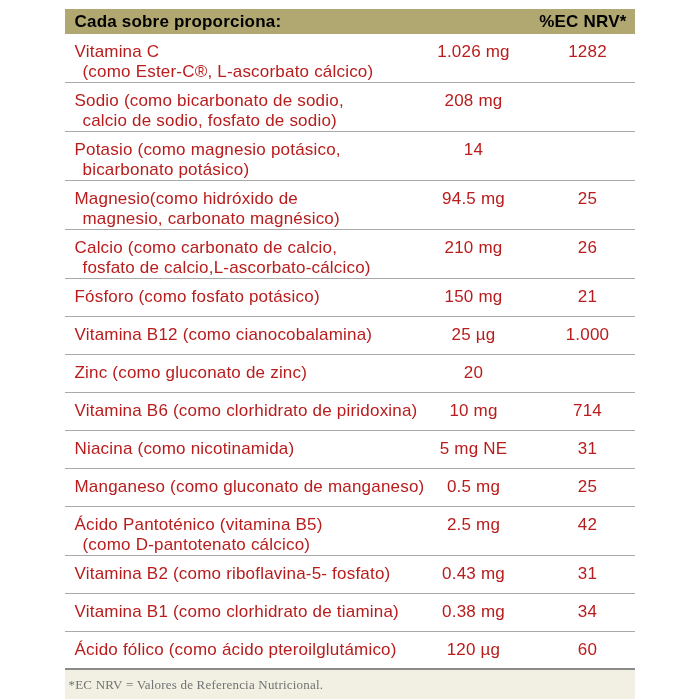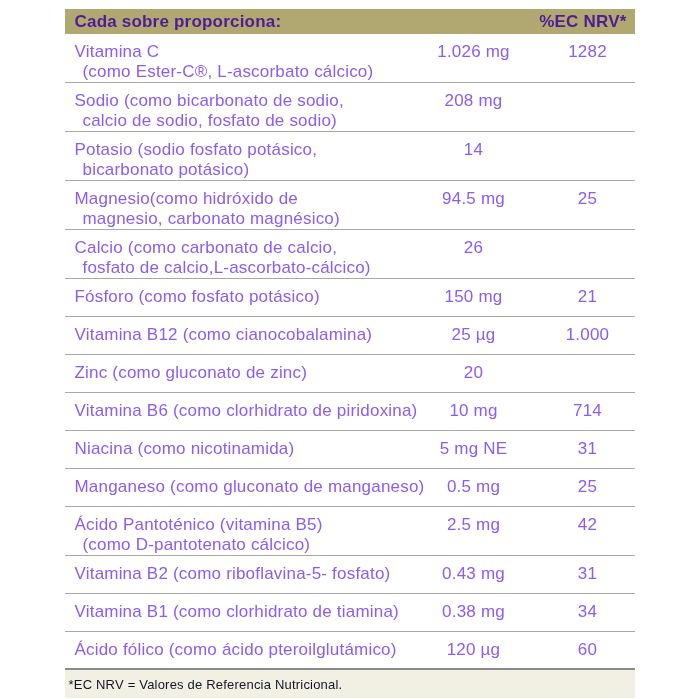--- a/index.html
+++ b/index.html
@@ -23,7 +23,7 @@
     box-sizing: border-box;
     height: 25px;
     background: #b1a770;
-    color: #4c1d95;
+    color: #000000;
     display: flex;
     align-items: center;
     justify-content: space-between;

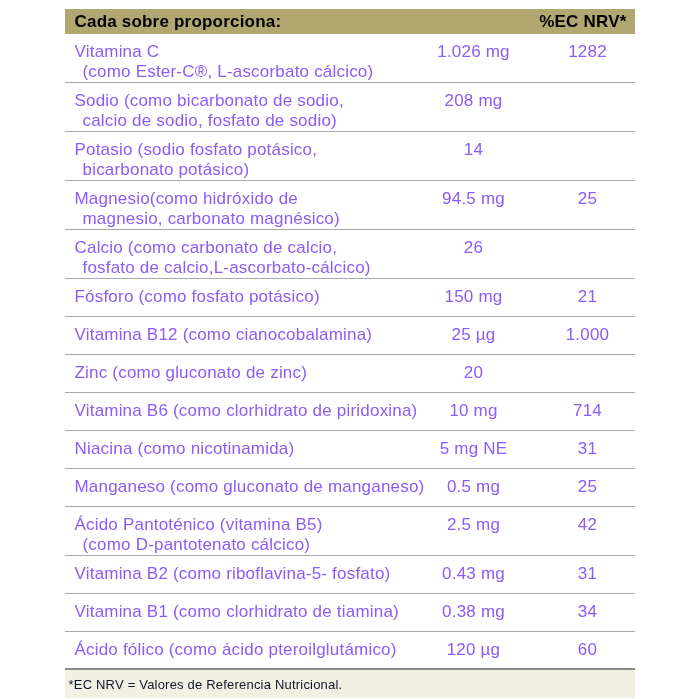--- a/index.html
+++ b/index.html
@@ -39,7 +39,7 @@
     min-height: 38px;
     padding: 8px 8px 0 10px;
     border-bottom: 1px solid #a9a9a9;
-    color: #8b5cf6;
+    color: #b91c1c;
     font-size: 17px;
     line-height: 20px;
     letter-spacing: 0.2px;

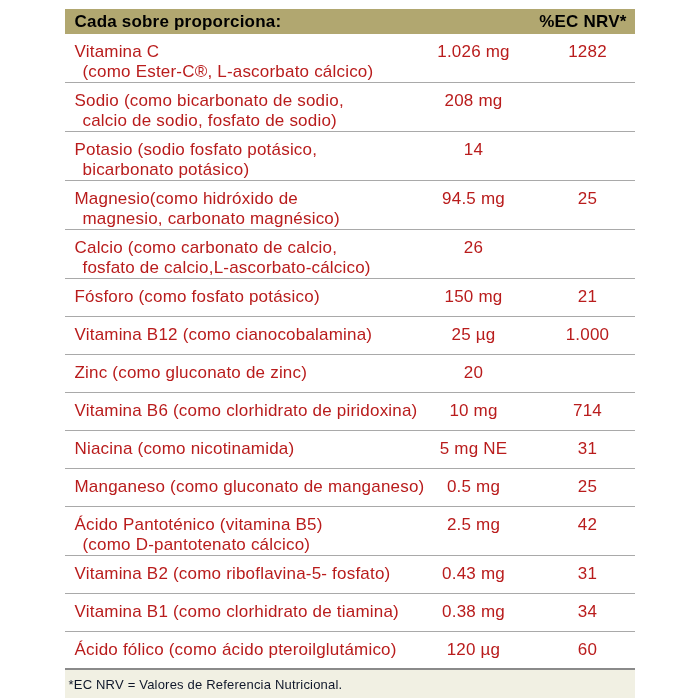--- a/index.html
+++ b/index.html
@@ -96,7 +96,7 @@
 
       <div class="row">
         <div class="name">
-          <span class="l1">Potasio (sodio fosfato potásico,</span>
+          <span class="l1">Potasio (como magnesio potásico,</span>
           <span class="l2">bicarbonato potásico)</span>
         </div>
         <div class="nrv">14</div>

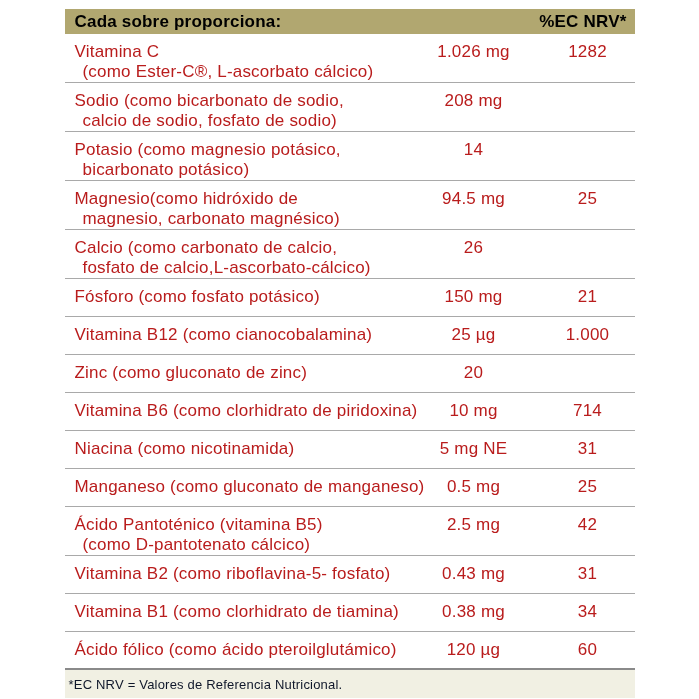--- a/index.html
+++ b/index.html
@@ -116,6 +116,7 @@
           <span class="l1">Calcio (como carbonato de calcio,</span>
           <span class="l2">fosfato de calcio,L-ascorbato-cálcico)</span>
         </div>
+        <div class="amt">210 mg</div>
         <div class="nrv">26</div>
       </div>
 

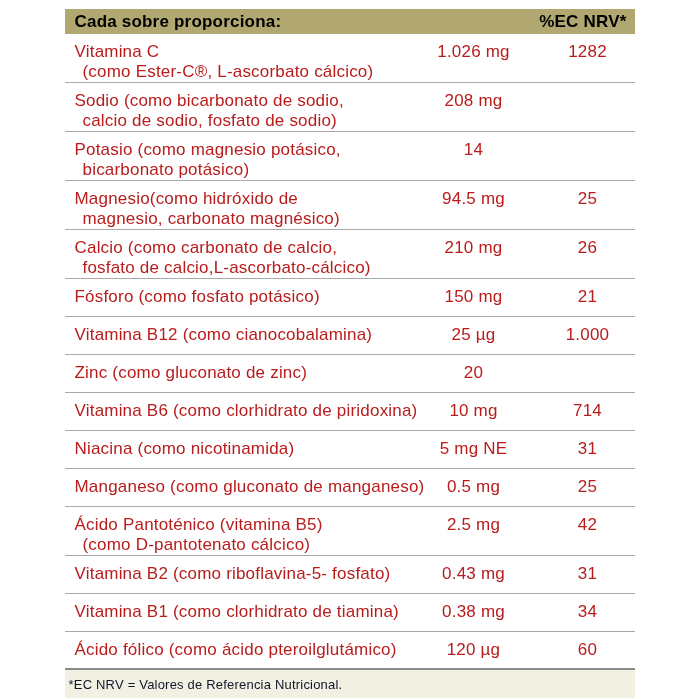--- a/index.html
+++ b/index.html
@@ -57,10 +57,11 @@
     box-sizing: border-box;
     min-height: 27px;
     background: #f1f0e3;
-    color: #0f172a;
+    color: #737373;
     font-size: 13px;
     letter-spacing: 0.2px;
     padding: 7px 8px 6px 4px;
+    font-family: Liberation Serif, serif;
   }
 </style>
 </head>

